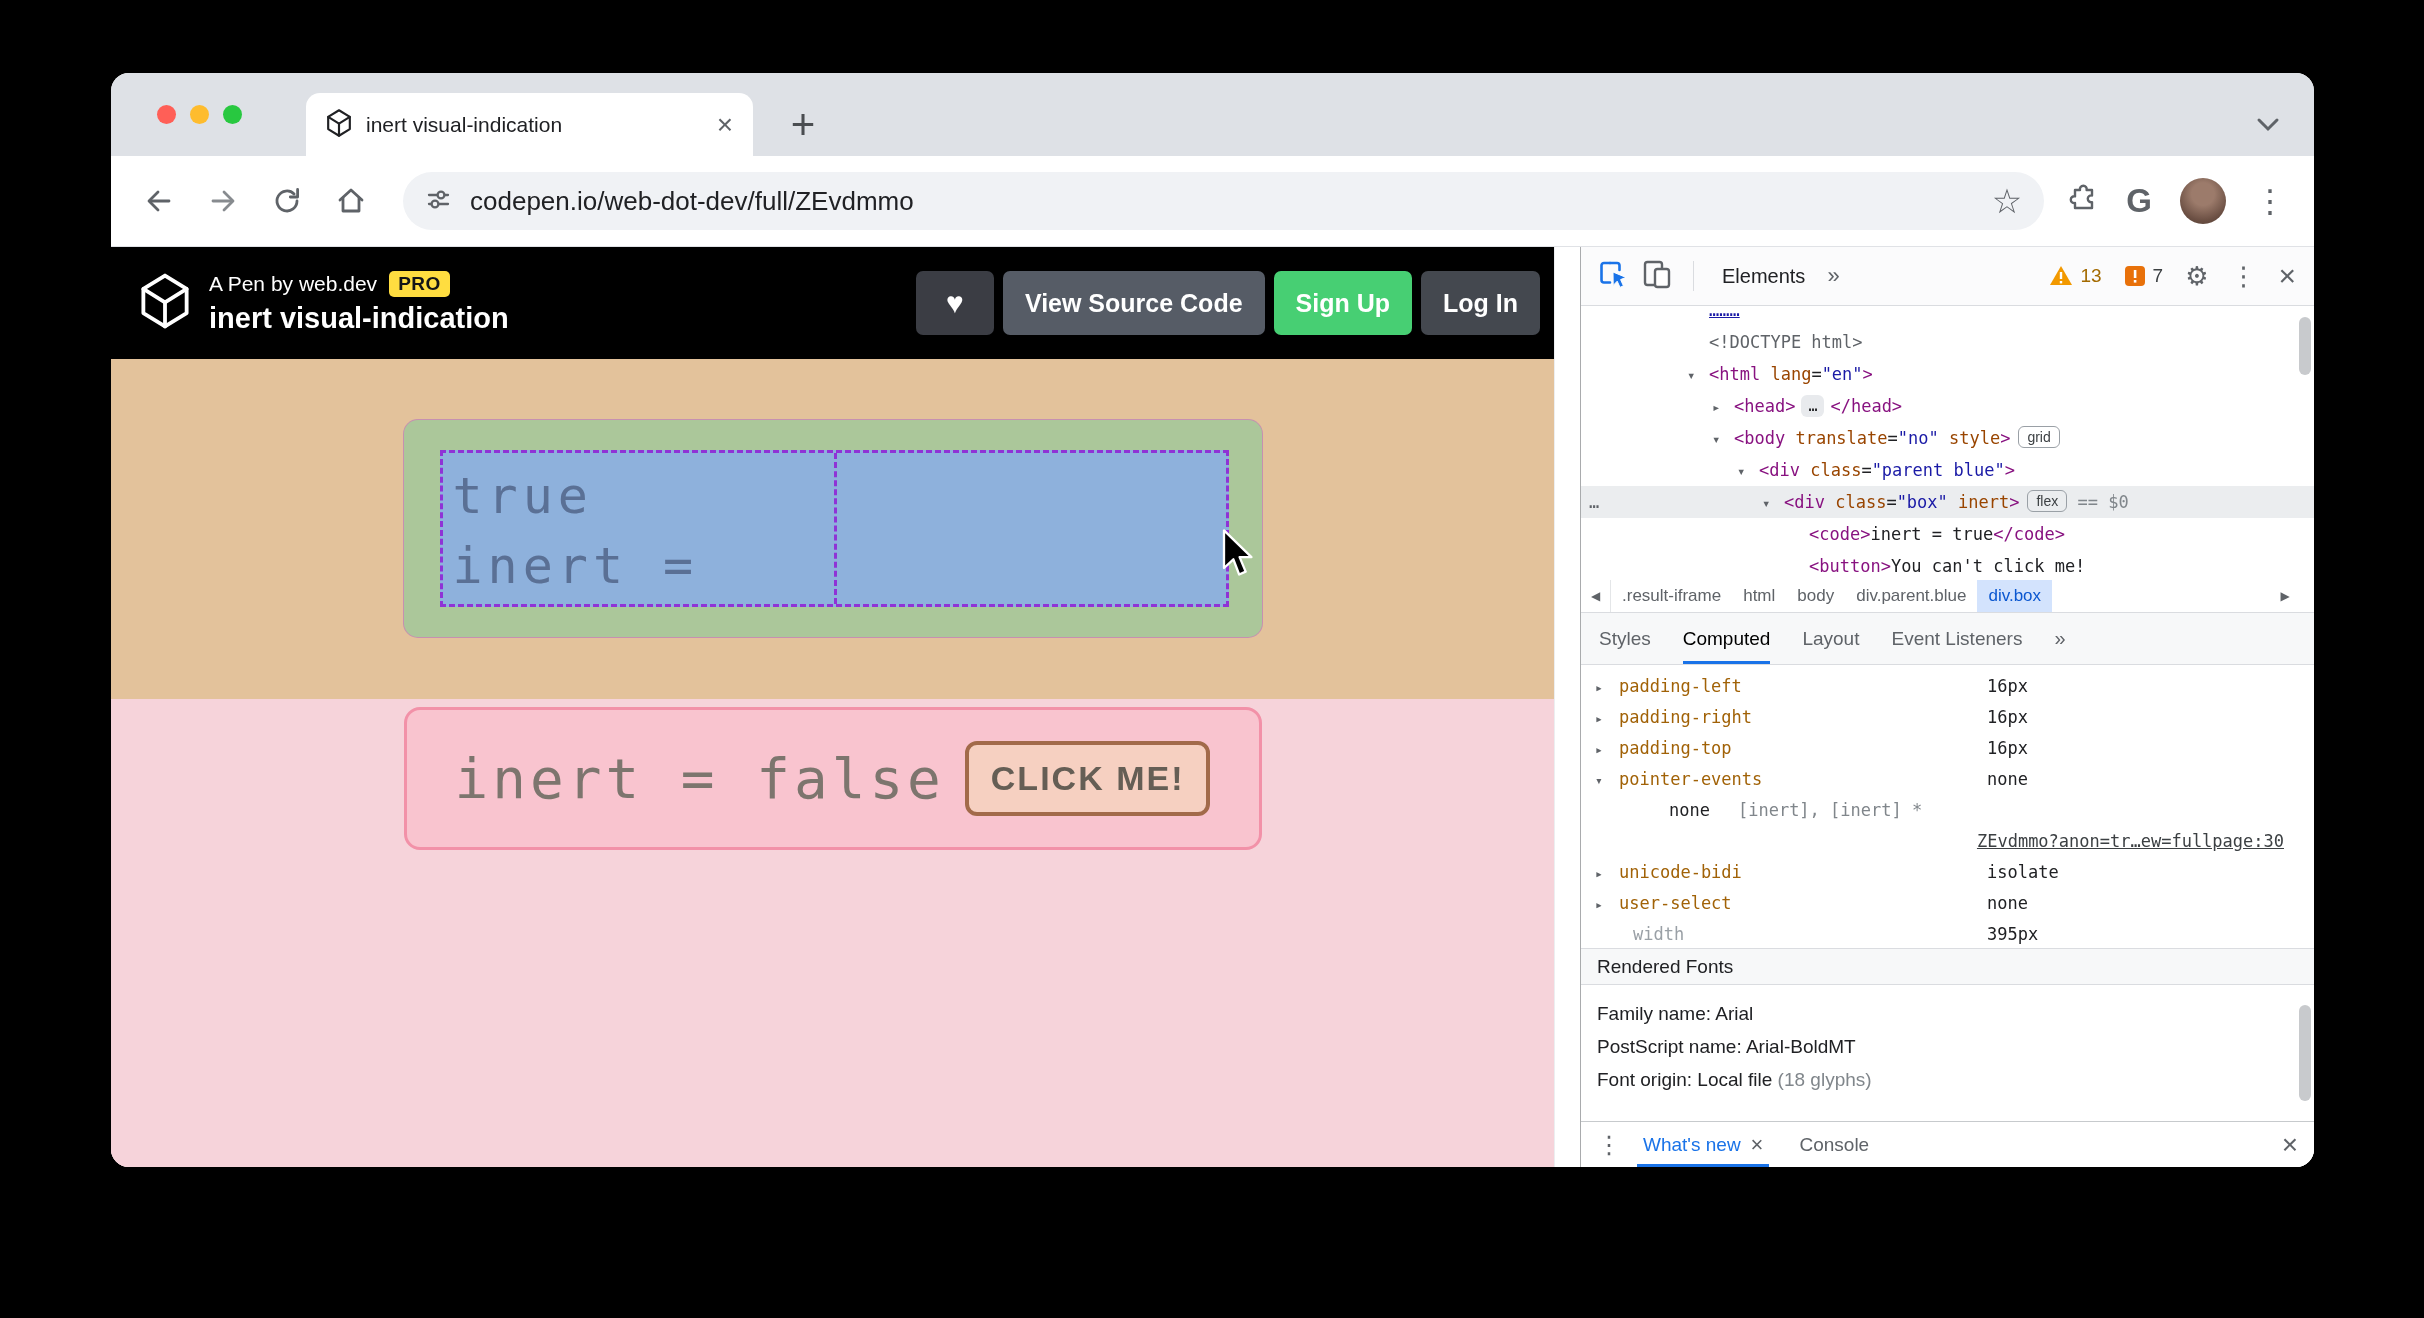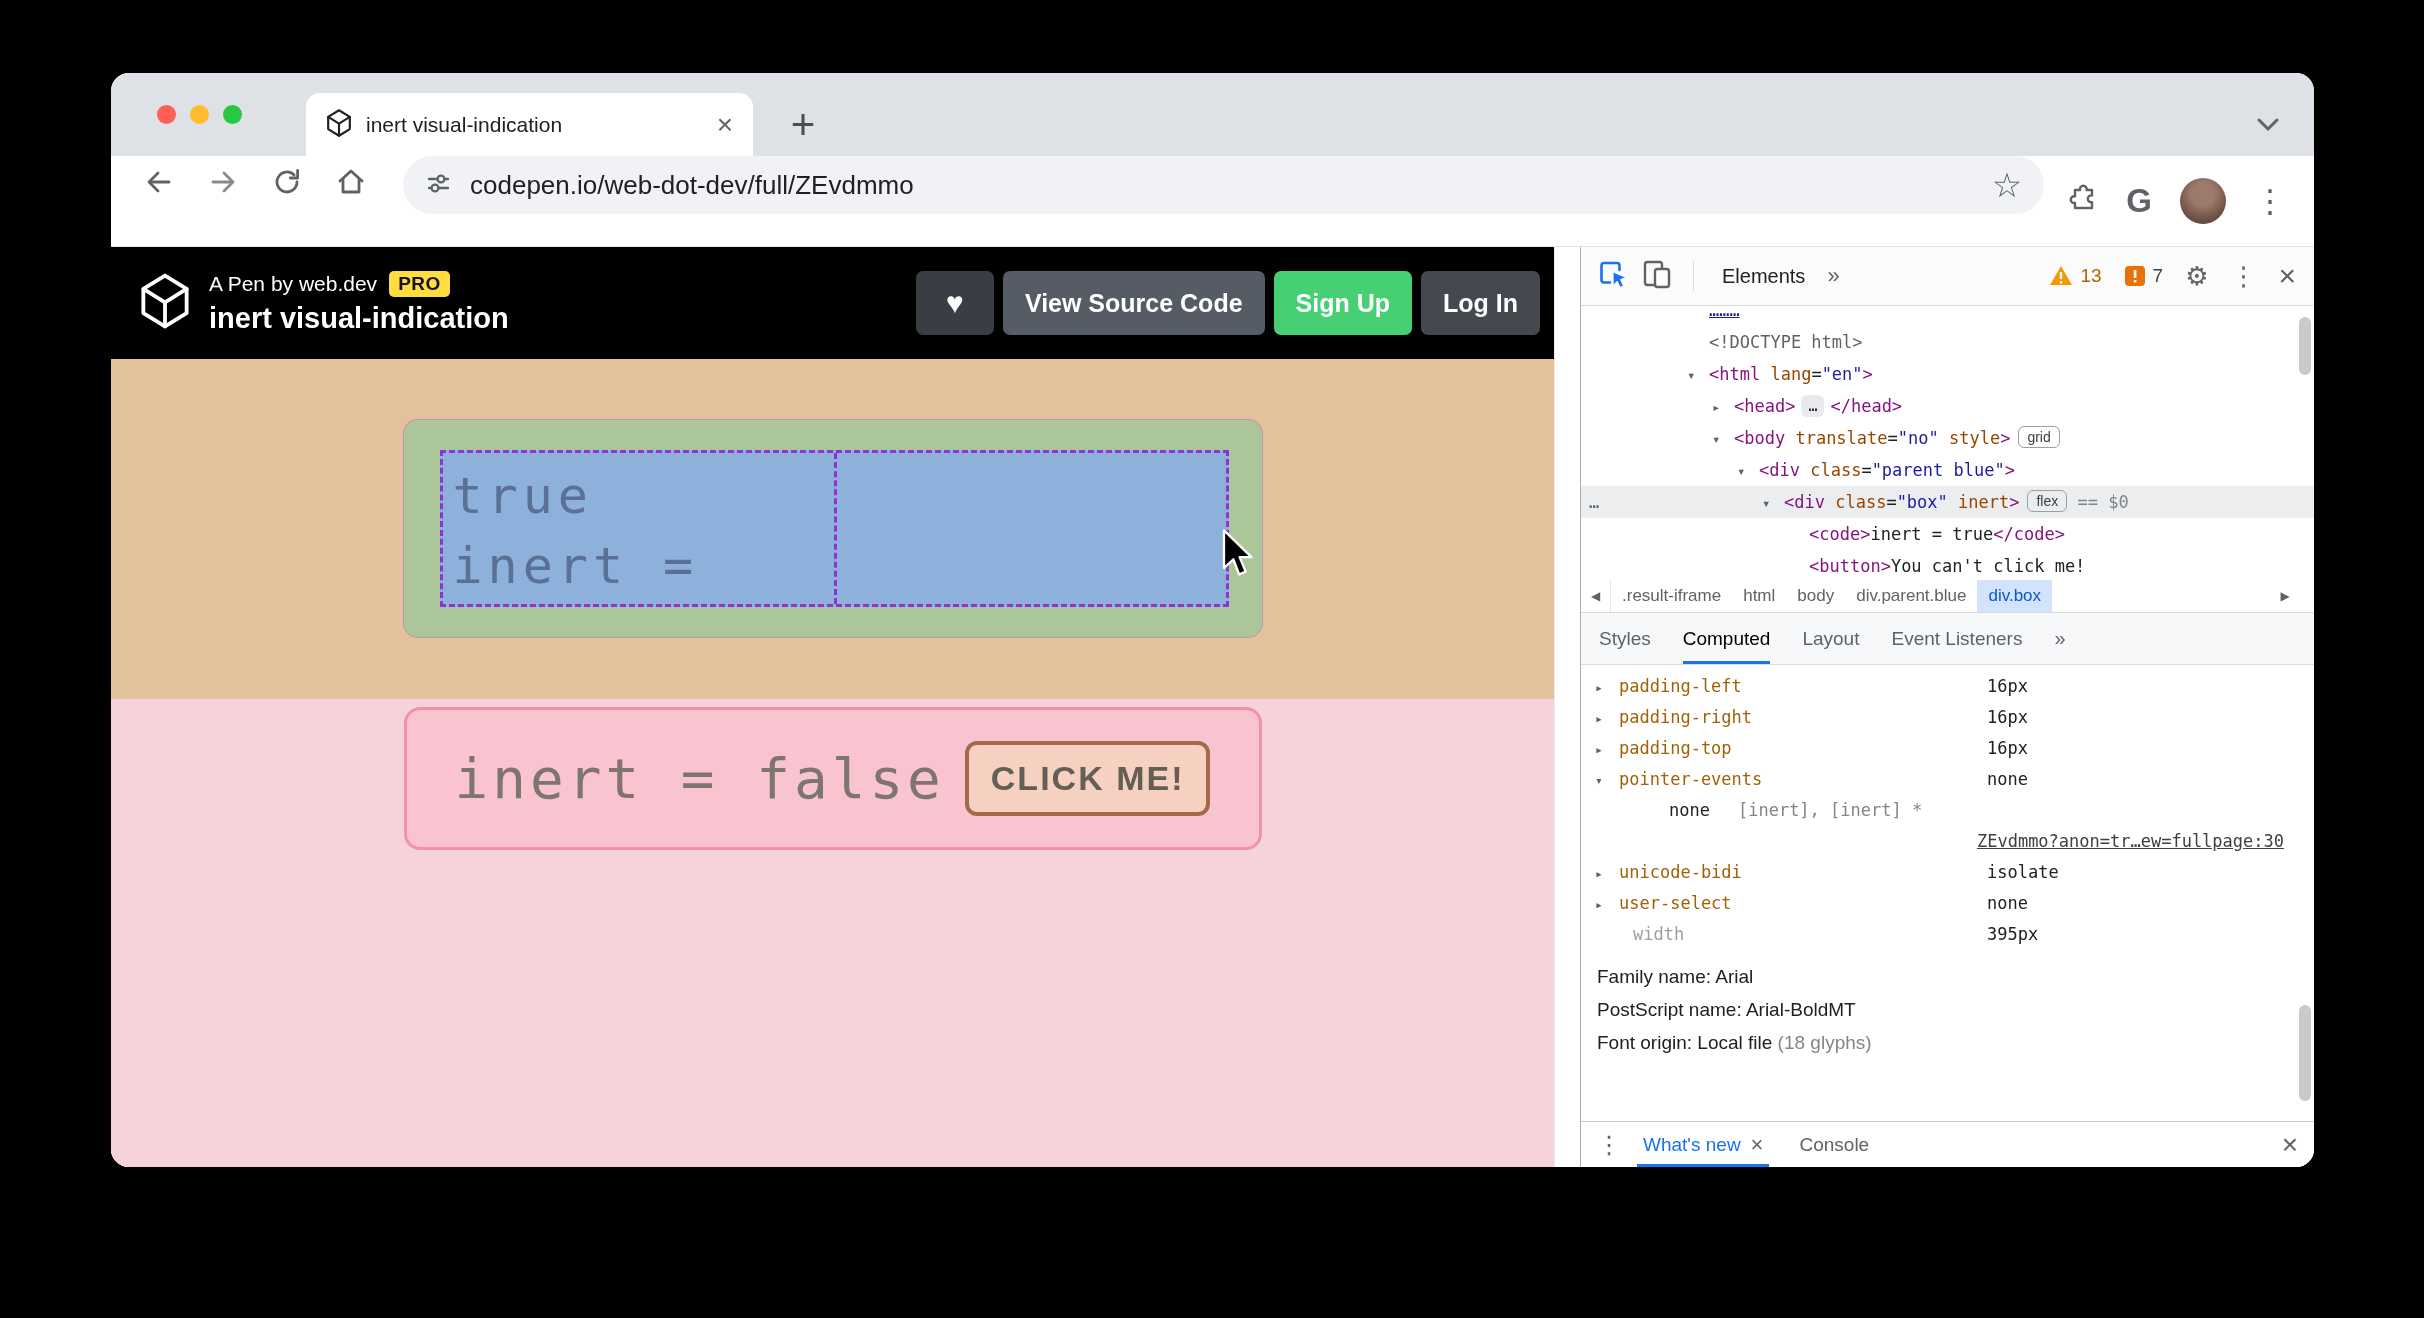--- a/index.html
+++ b/index.html
@@ -19,7 +19,7 @@
   .tabsearch-btn{position:absolute;right:22px;top:28px;width:48px;height:48px;display:flex;align-items:center;justify-content:center;}
 
   
-  .toolbar{height:91px;background:#fff;display:flex;padding:0 22px;border-bottom:1px solid #e0e2e6;}
+  .toolbar{height:91px;background:#fff;display:flex;align-items:center;padding:0 22px;border-bottom:1px solid #e0e2e6;}
   .nav-icon{width:52px;height:52px;display:flex;align-items:center;justify-content:center;flex:none;margin-right:12px;}
   .urlbar{flex:1;height:58px;background:#f0f2f5;border-radius:29px;display:flex;align-items:center;padding:0 22px;margin:0 14px;}
   .url-text{font-size:26px;color:#202124;margin-left:18px;flex:1;white-space:nowrap;overflow:hidden;}

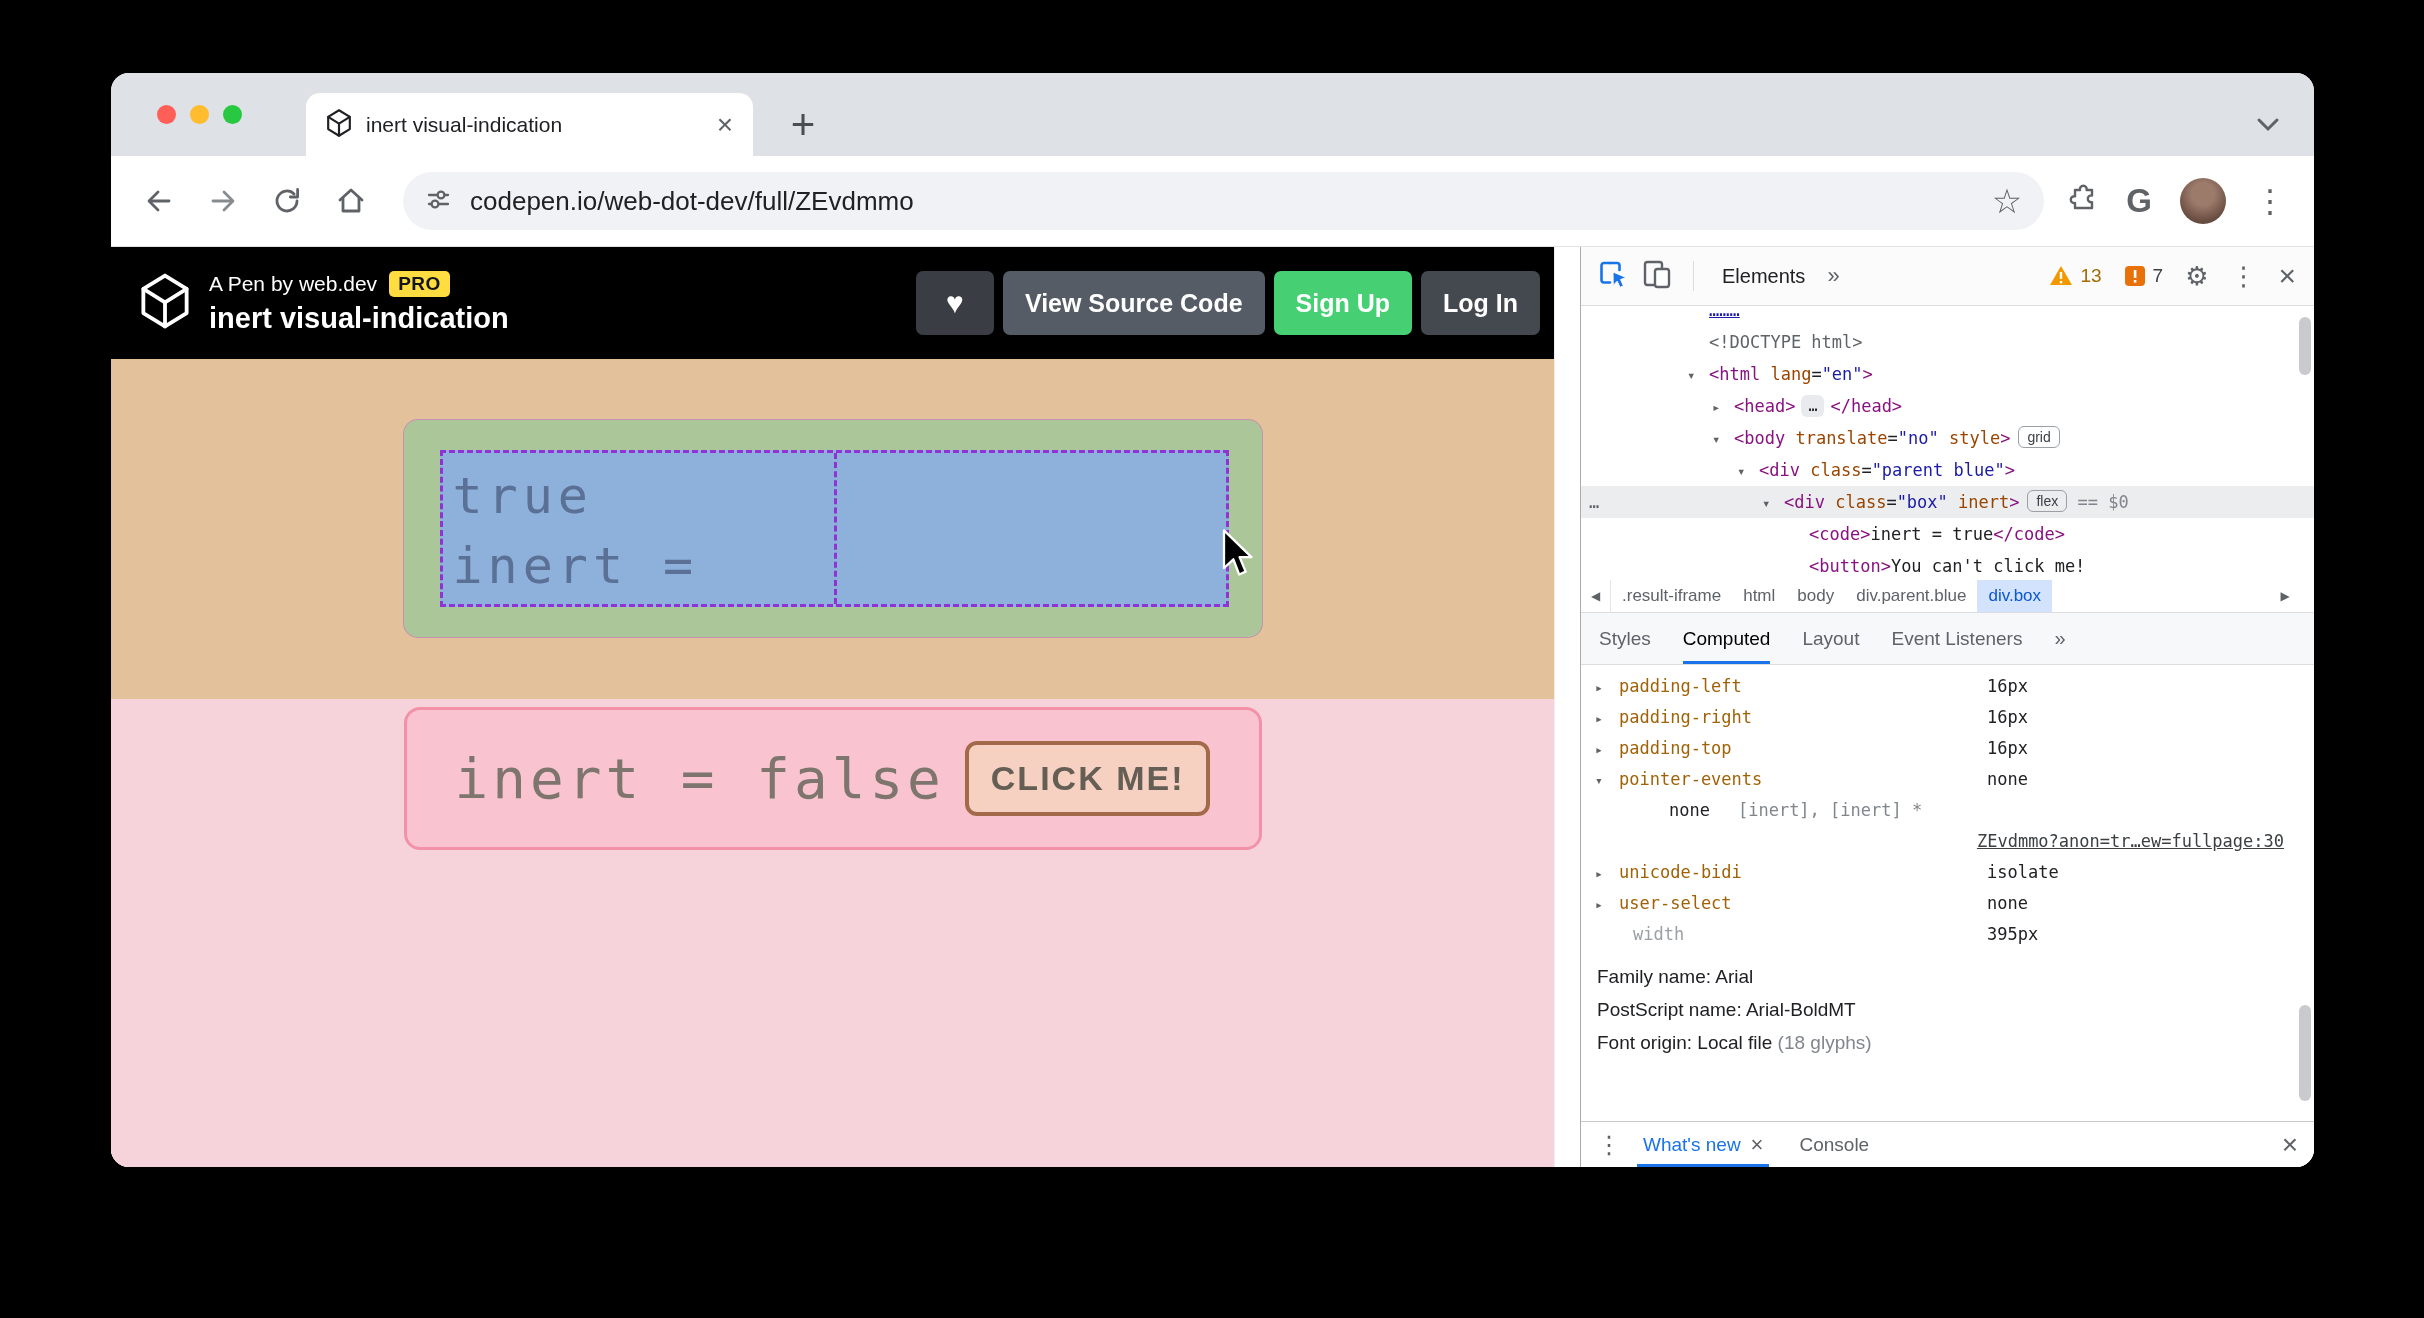--- a/index.html
+++ b/index.html
@@ -347,6 +347,7 @@
           <div class="crow"><span class="twisty"></span><span class="cname muted">width</span><span class="cval">395px</span></div>
         </div>
 
+      <div class="fonts-header">Rendered Fonts</div>
       <div class="fonts-block">
           <div class="font-line"><span>Family name: Arial</span></div>
           <div class="font-line"><span>PostScript name: Arial-BoldMT</span></div>

